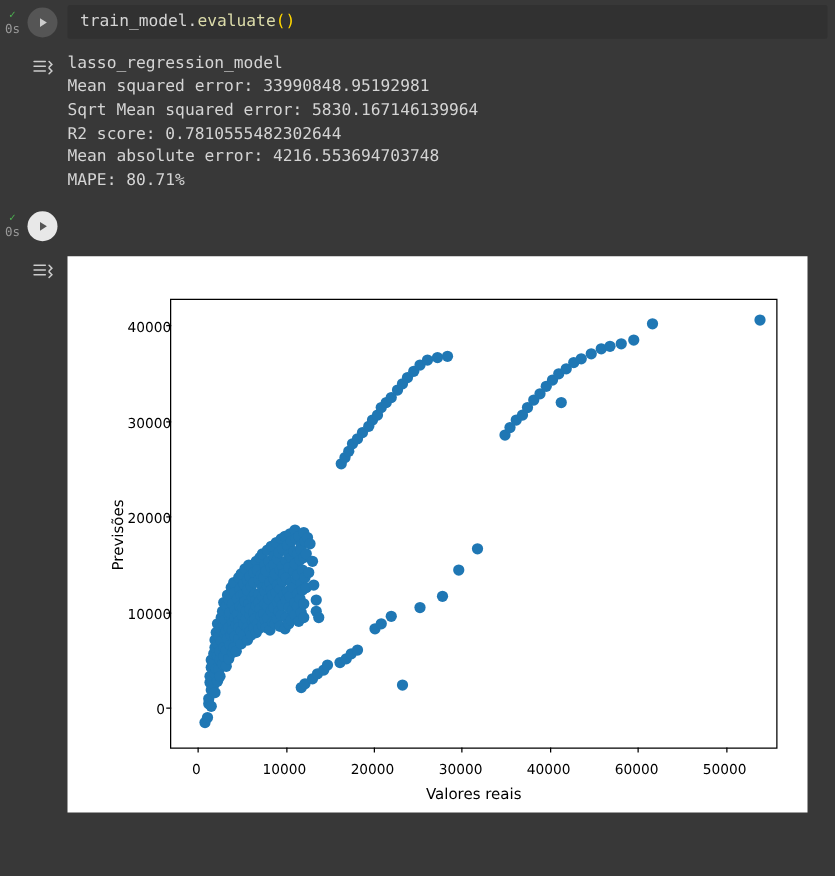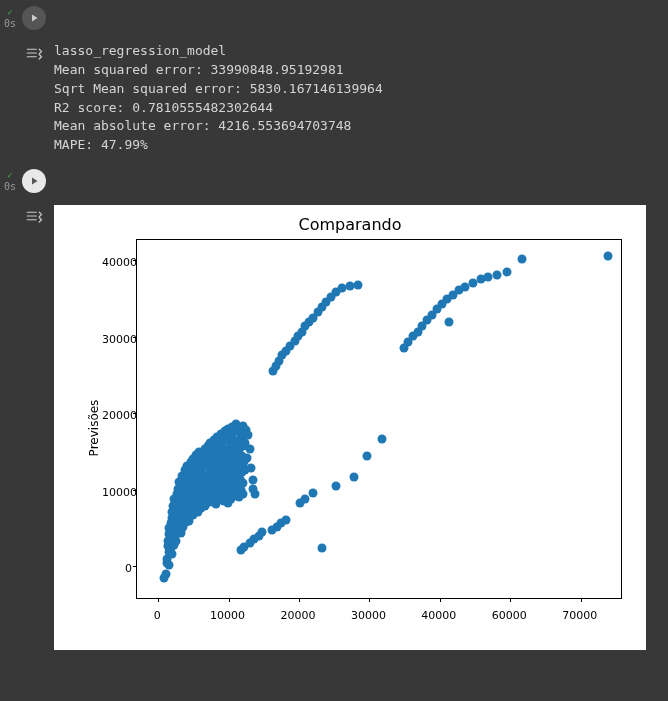--- a/index.html
+++ b/index.html
@@ -187,6 +187,9 @@
     <svg viewBox="0 0 24 24">
         <path d="M8 5v14l11-7z" fill="#ccc"></path>
       </svg>
+  </div>
+  <div class="code-line">
+    <span class="tok-id">train_model</span><span class="tok-dot">.</span><span class="tok-fn">evaluate</span><span class="tok-p1">()</span>
   </div>
 </div>
 

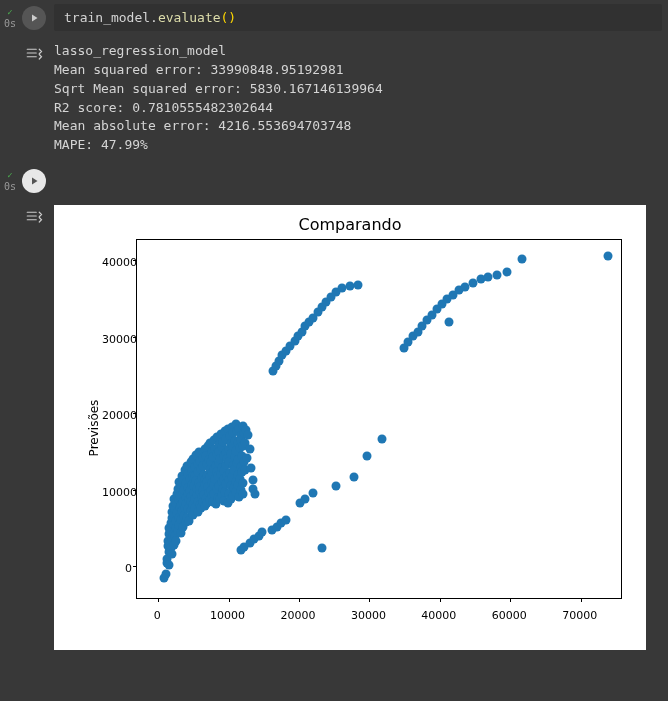--- a/index.html
+++ b/index.html
@@ -205,7 +205,7 @@
 Sqrt Mean squared error: 5830.167146139964
 R2 score: 0.7810555482302644
 Mean absolute error: 4216.553694703748
-MAPE: 47.99%</div>
+MAPE: 80.71%</div>
 </div>
 
 <div class="cell">

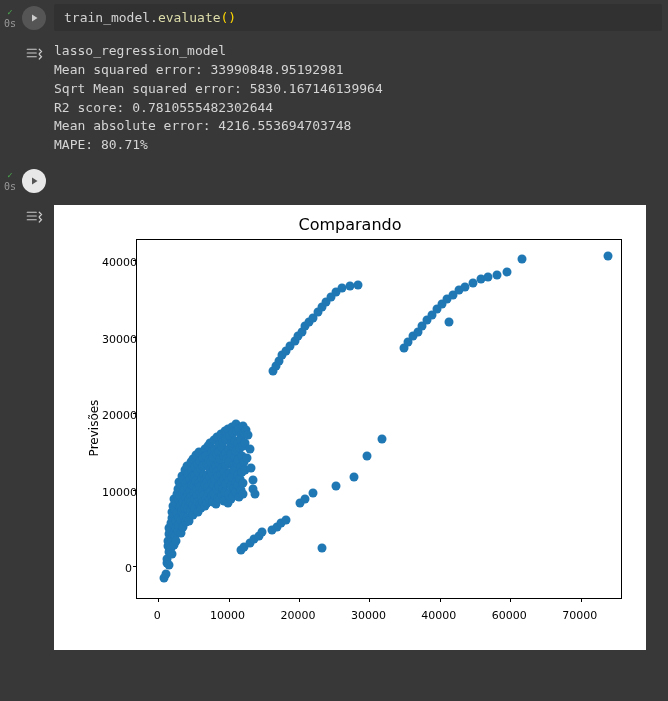--- a/index.html
+++ b/index.html
@@ -228,7 +228,6 @@
       </svg>
   </div>
   <div class="chart-wrap">
-    <div class="chart-title">Comparando</div>
     <div class="ylabel">Previsões</div>
     <div class="plot-area" id="plot">
         <div class="tick-mark-x" style="left: 21.1304px;"></div>

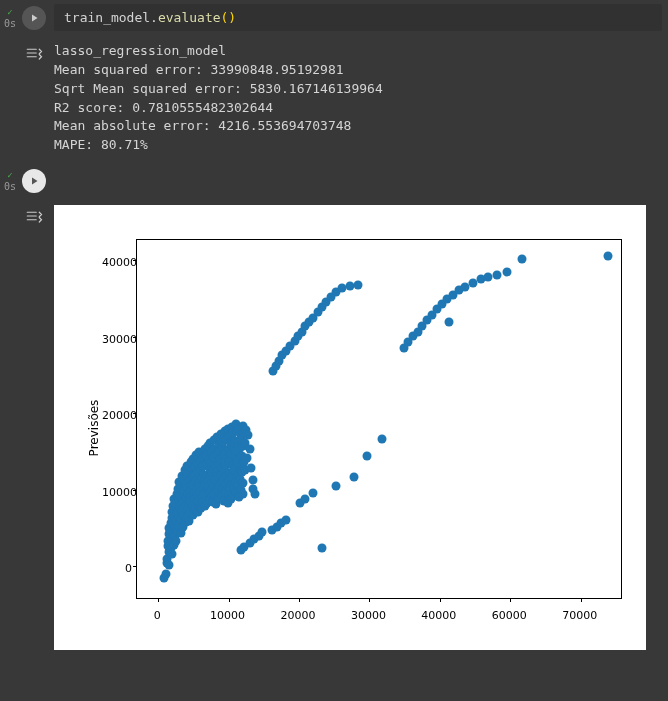--- a/index.html
+++ b/index.html
@@ -541,7 +541,7 @@
         <div class="xtick" style="left: 314.435px;">30000</div>
         <div class="xtick" style="left: 384.87px;">40000</div>
         <div class="xtick" style="left: 455.304px;">60000</div>
-        <div class="xtick" style="left: 525.739px;">70000</div>
+        <div class="xtick" style="left: 525.739px;">50000</div>
       </div>
     <div id="yticks">
         <div class="ytick" style="bottom: 81.6383px;">0</div>

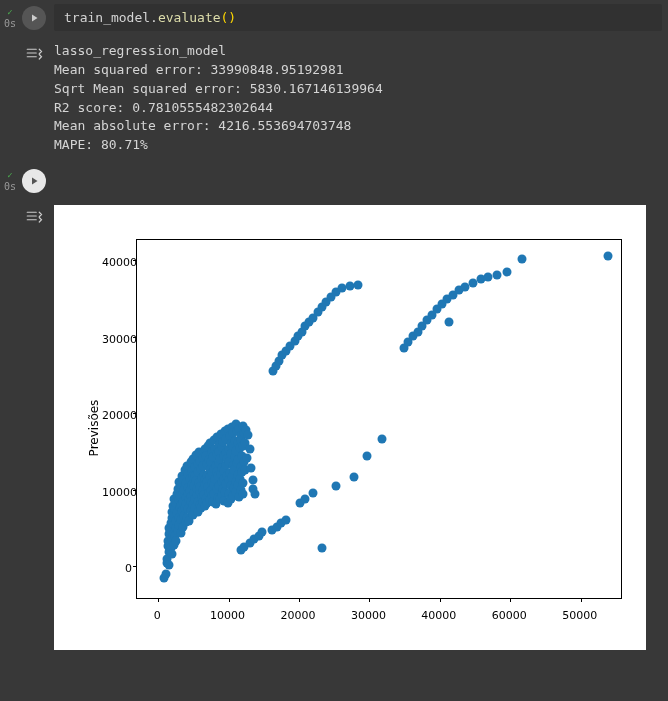--- a/index.html
+++ b/index.html
@@ -229,6 +229,7 @@
   </div>
   <div class="chart-wrap">
     <div class="ylabel">Previsões</div>
+    <div class="xlabel">Valores reais</div>
     <div class="plot-area" id="plot">
         <div class="tick-mark-x" style="left: 21.1304px;"></div>
         <div class="tick-mark-x" style="left: 91.5652px;"></div>

